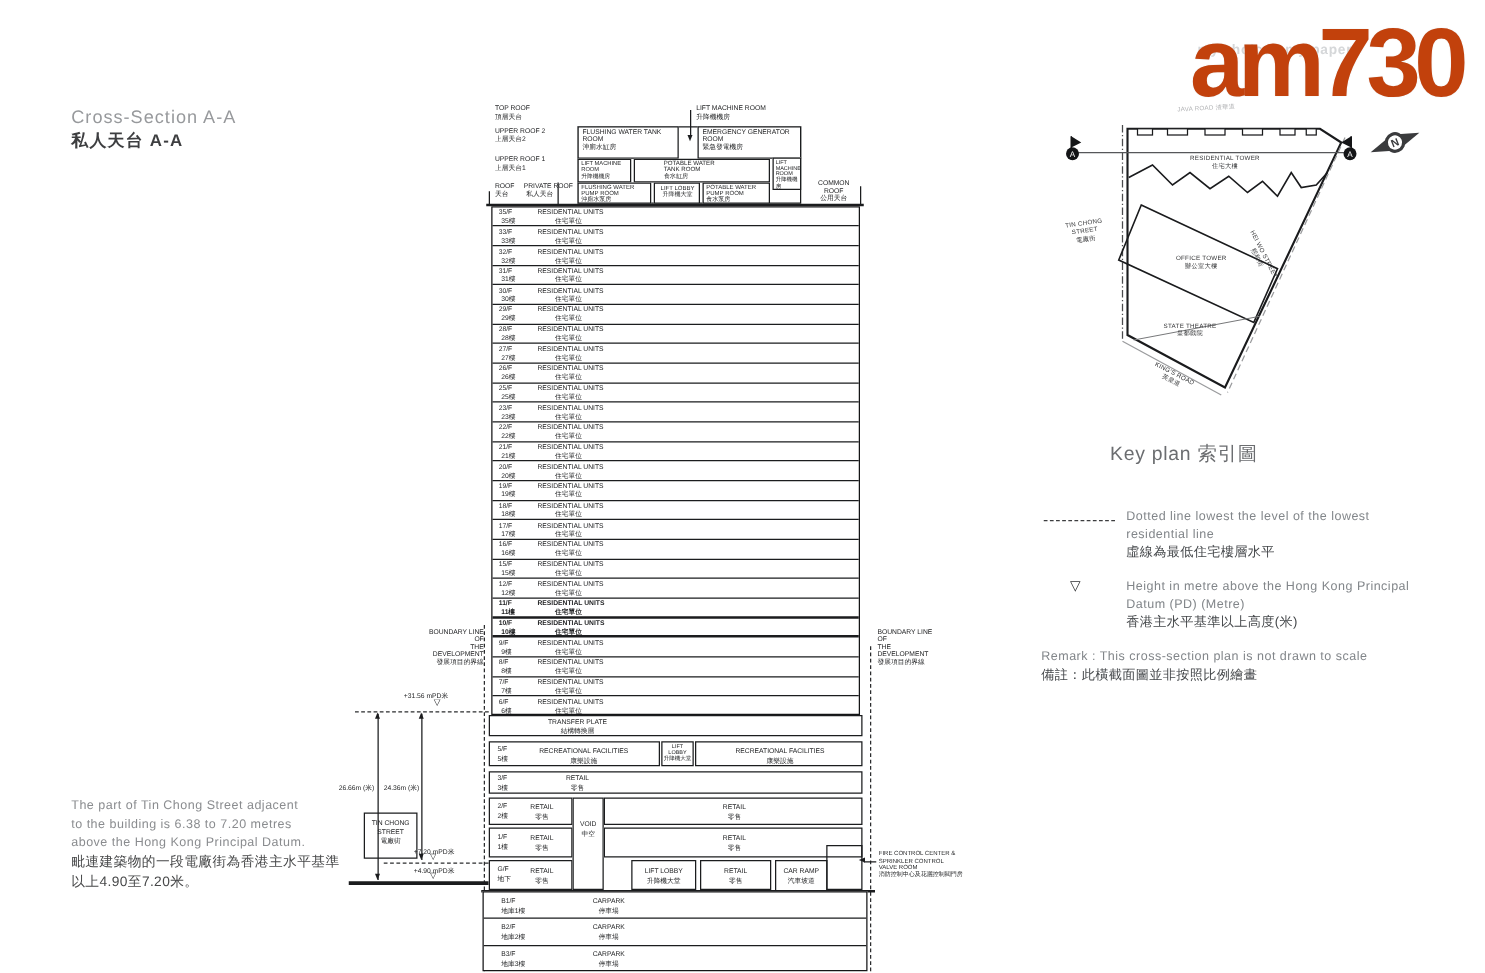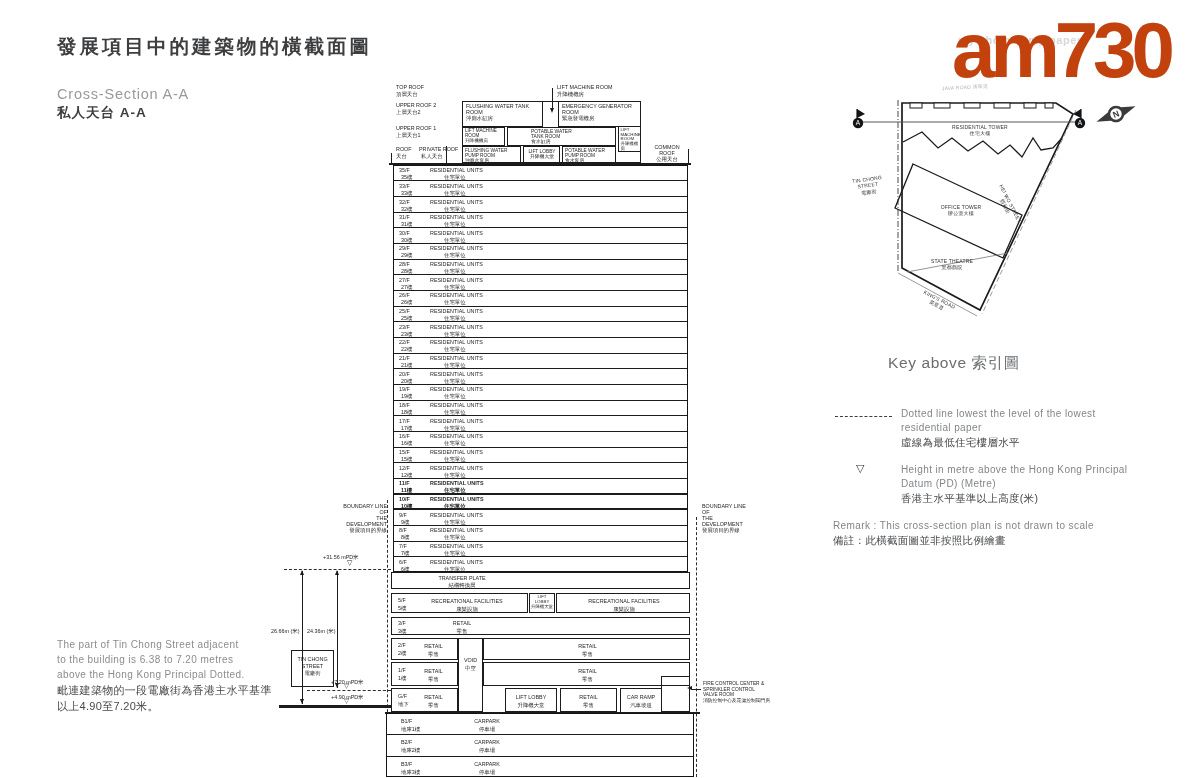--- a/index.html
+++ b/index.html
@@ -68,7 +68,6 @@
     </g>
   </svg>
 
-  <div class="title-zh">發展項目中的建築物的橫截面圖</div>
   <div class="sec-en">Cross-Section A-A</div>
   <div class="sec-zh">私人天台 A-A</div>
 

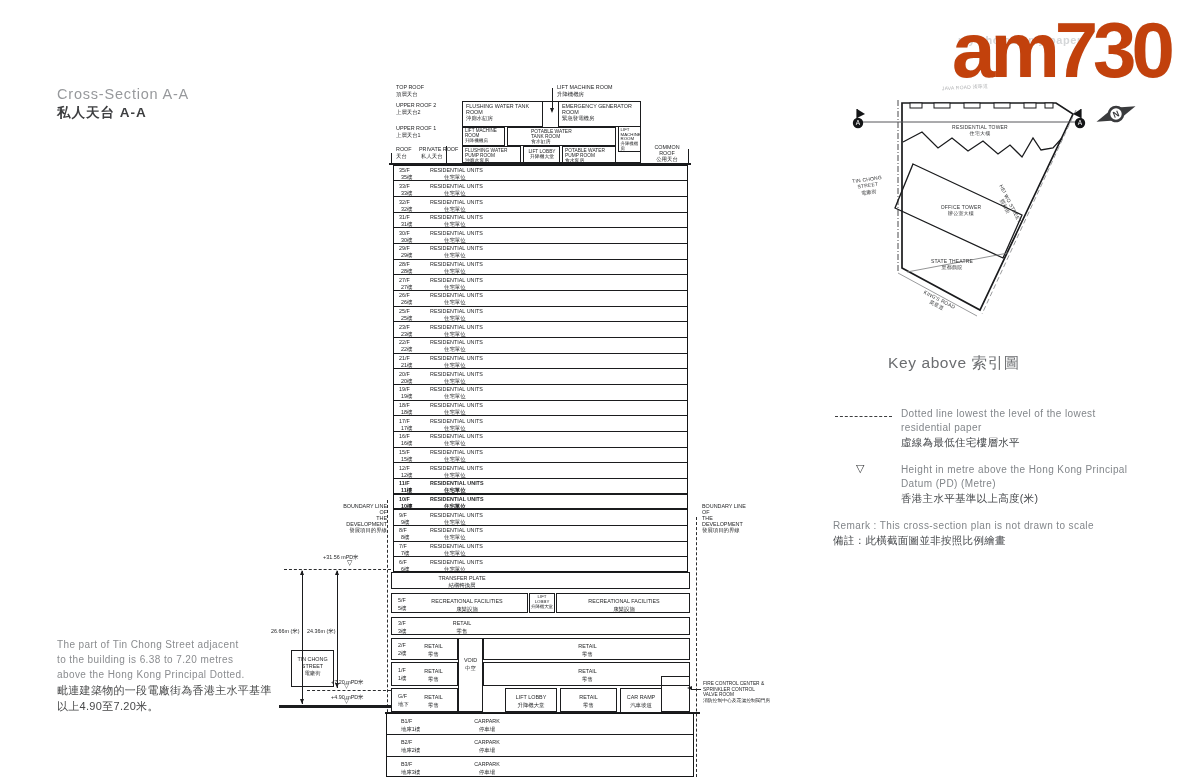--- a/index.html
+++ b/index.html
@@ -530,7 +530,7 @@
     </div>
   </div>
 
-  <div class="abs" style="left:888px;top:353px;font-size:15.5px;color:#6b6d70;letter-spacing:.6px;">Key above 索引圖</div>
+  <div class="abs" style="left:888px;top:353px;font-size:15.5px;color:#6b6d70;letter-spacing:.6px;">Key plan 索引圖</div>
 
   <div class="abs" style="left:835px;top:416px;width:57px;border-top:1.8px dashed #3c3d3f;"></div>
   <div class="abs" style="left:901px;top:407px;">

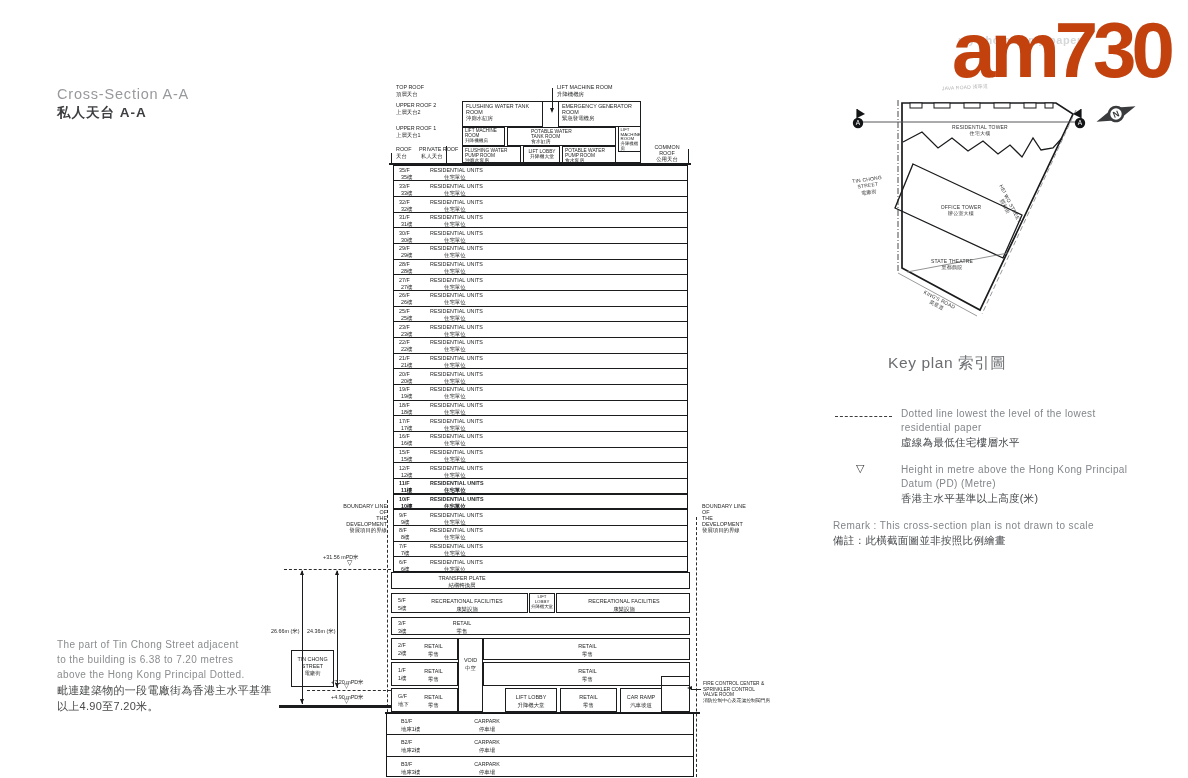--- a/index.html
+++ b/index.html
@@ -535,7 +535,7 @@
   <div class="abs" style="left:835px;top:416px;width:57px;border-top:1.8px dashed #3c3d3f;"></div>
   <div class="abs" style="left:901px;top:407px;">
     <span class="lg-en">Dotted line lowest the level of the lowest</span>
-    <span class="lg-en">residential paper</span>
+    <span class="lg-en">residential line</span>
     <span class="lg-zh">虛線為最低住宅樓層水平</span>
   </div>
   <div class="abs" style="left:856px;top:462px;font-size:11px;color:#2f3133;">▽</div>

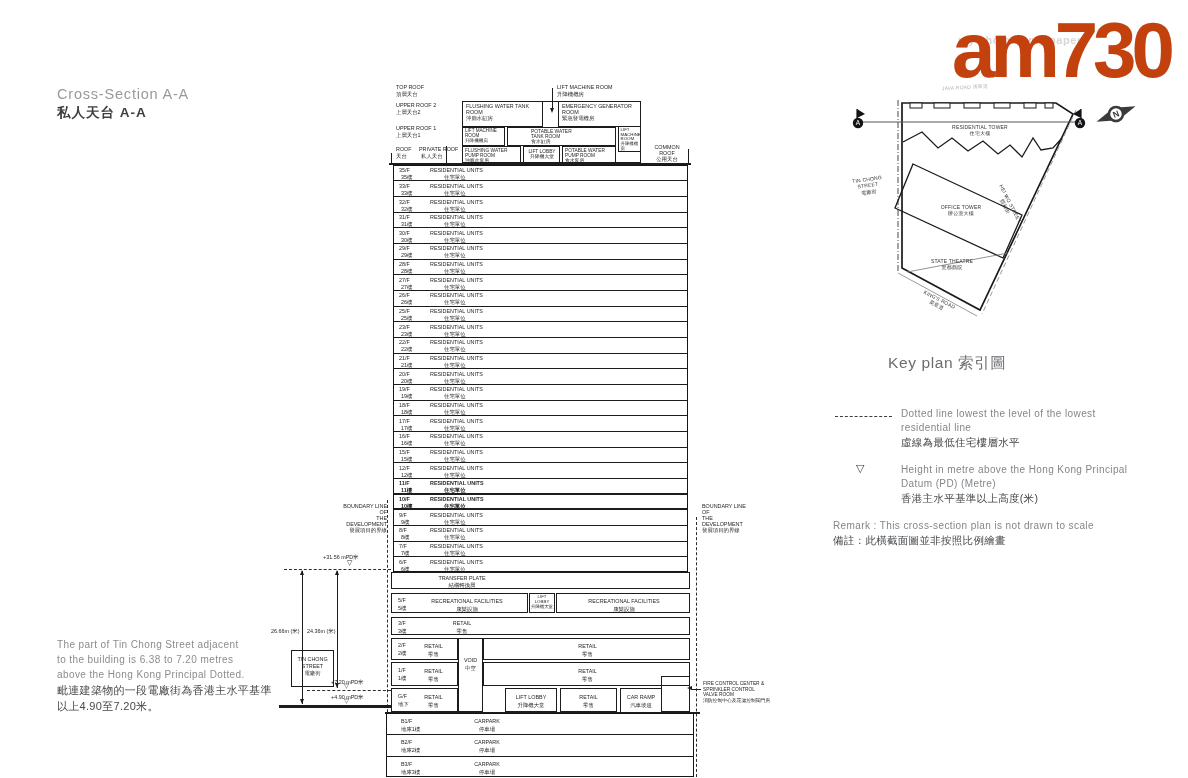--- a/index.html
+++ b/index.html
@@ -74,7 +74,7 @@
   <div class="note">
     <span class="en">The part of Tin Chong Street adjacent</span>
     <span class="en">to the building is 6.38 to 7.20 metres</span>
-    <span class="en">above the Hong Kong Principal Dotted.</span>
+    <span class="en">above the Hong Kong Principal Datum.</span>
     <span class="zh">毗連建築物的一段電廠街為香港主水平基準</span>
     <span class="zh">以上4.90至7.20米。</span>
   </div>

